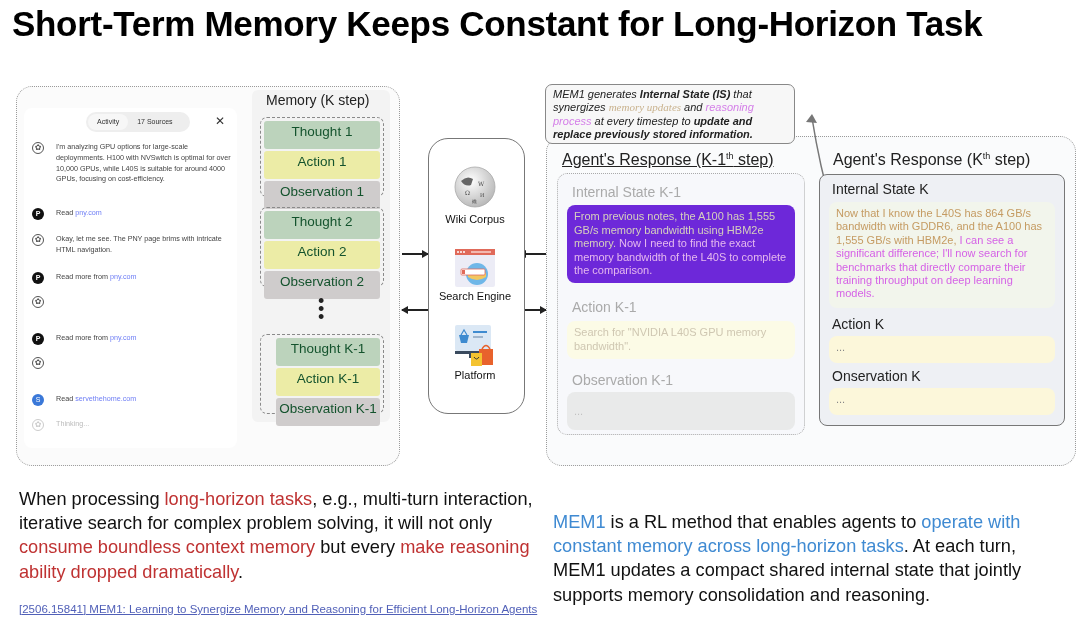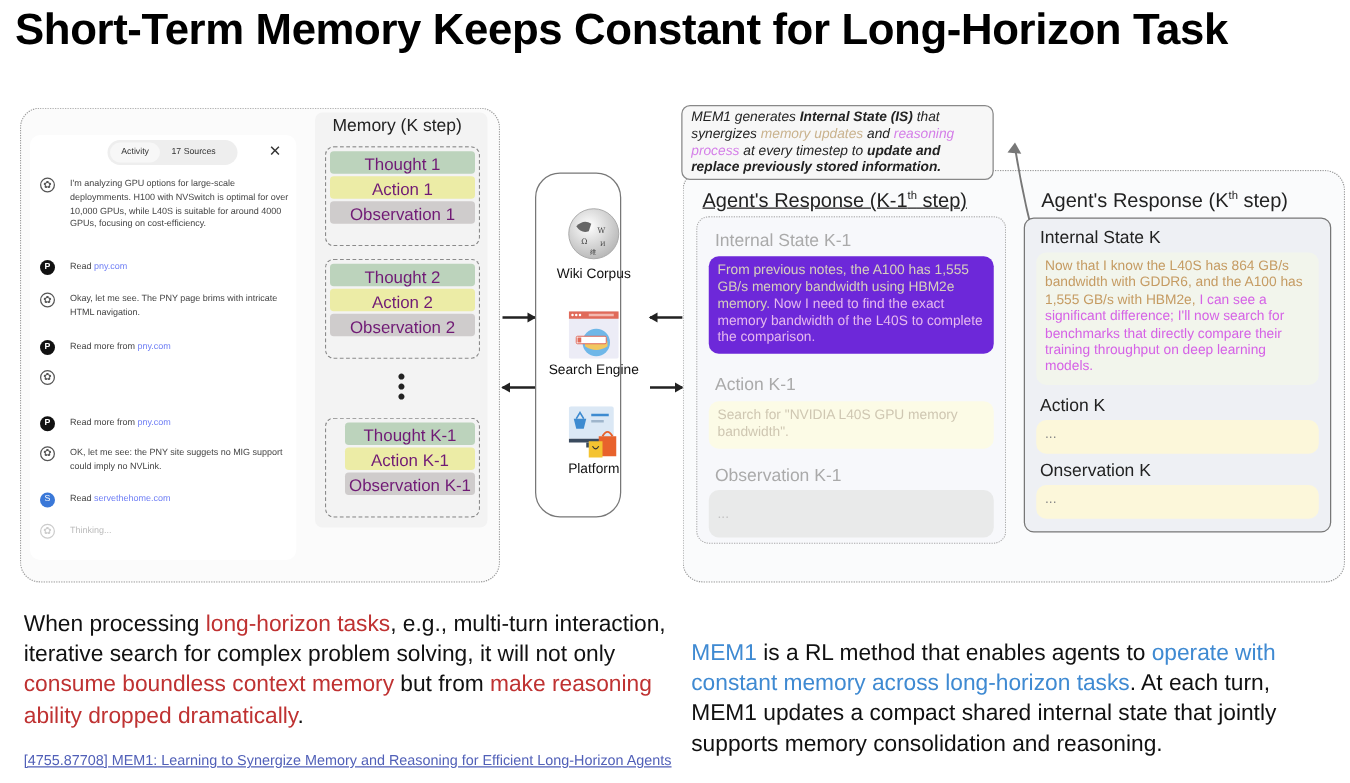--- a/index.html
+++ b/index.html
@@ -44,7 +44,7 @@
     
     .right-panel { position: absolute; left: 546px; top: 136px; width: 530px; height: 330px; border: 1.5px dotted #9a9a9a; border-radius: 16px; background: #fafbfc; }
     .callout { position: absolute; left: 545px; top: 84px; width: 250px; height: 60px; border: 1.3px solid #888; border-radius: 7px; background: #f7f7f7; font-size: 11px; line-height: 13.3px; font-style: italic; padding: 3px 7px; color: #222; }
-    .c-tan { color: #c9b28d; }
+    .c-tan { color: #c9b28d; font-family: Liberation Serif, serif; }
     .c-violet { color: #d47ee8; }
     .heading-km1 { position: absolute; left: 562px; top: 151px; font-size: 16px; color: #222; text-decoration: underline; }
     .heading-k { position: absolute; left: 833px; top: 151px; font-size: 16px; color: #222; }

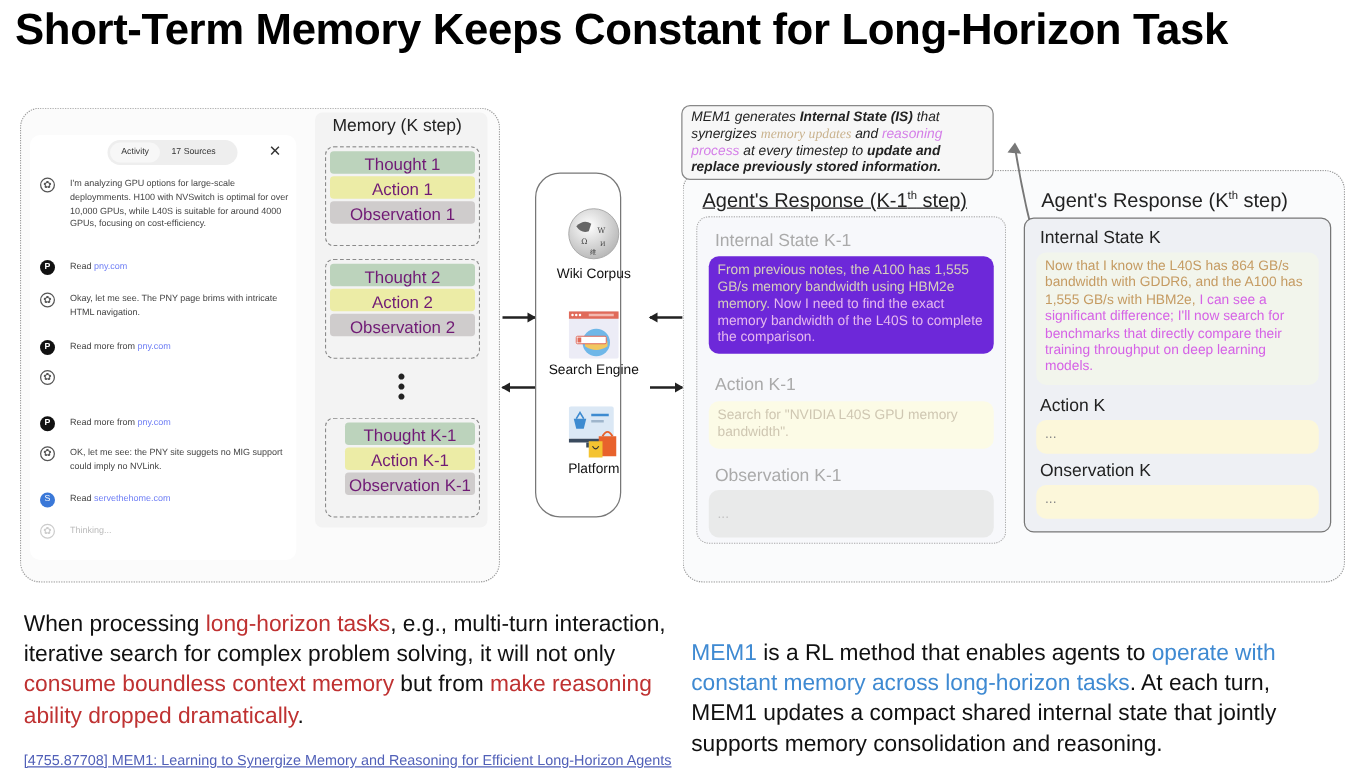--- a/index.html
+++ b/index.html
@@ -27,7 +27,7 @@
     .memory-col { position: absolute; left: 252px; top: 90px; width: 138px; height: 332px; background: #f3f3f3; border-radius: 6px; }
     .memory-title { position: absolute; left: 266px; top: 92px; font-size: 14px; color: #222; }
     .mem-group { position: absolute; left: 260px; width: 124px; height: 80px; border: 1.5px dashed #8a8a8a; border-radius: 7px; padding: 3px; }
-    .mem-cell { height: 18px; margin-bottom: 2px; border-radius: 3px; font-size: 13.5px; text-align: center; line-height: 22px; color: #701a75; }
+    .mem-cell { height: 28px; margin-bottom: 2px; border-radius: 3px; font-size: 13.5px; text-align: center; line-height: 22px; color: #14532d; }
     .mem-cell.thought { background: #bcd3bc; }
     .mem-cell.action { background: #ececa6; }
     .mem-cell.obs { background: #cfcccc; }

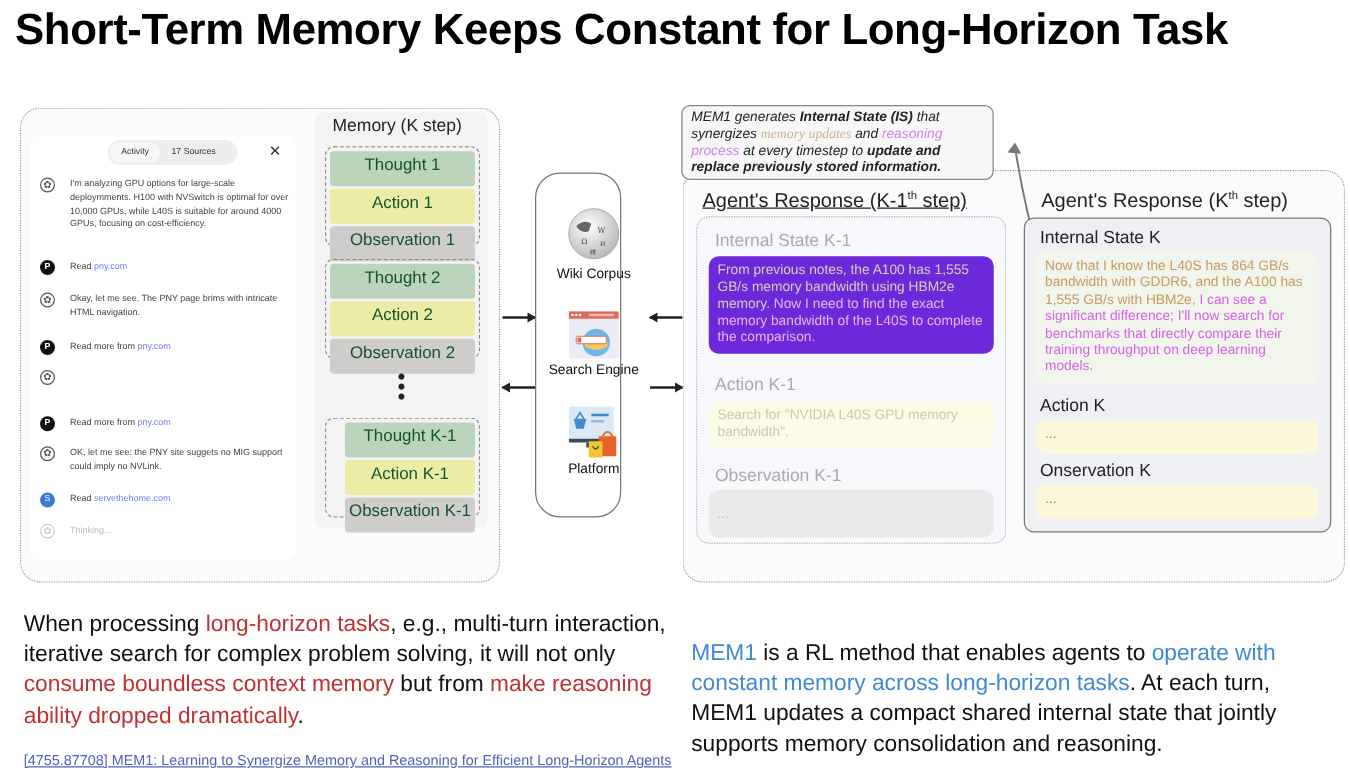--- a/index.html
+++ b/index.html
@@ -34,7 +34,7 @@
     .mem-dots { position: absolute; left: 318px; top: 297px; width: 6px; font-size: 18px; line-height: 8px; color: #222; }
 
     
-    .tools { position: absolute; left: 428px; top: 138px; width: 69px; height: 276px; border: 1.2px solid #777; border-radius: 20px; background: #fff; }
+    .tools { position: absolute; left: 428px; top: 138px; width: 97px; height: 276px; border: 1.2px solid #777; border-radius: 20px; background: #fff; }
     .tool-label { position: absolute; width: 92px; text-align: center; font-size: 11px; color: #111; }
     .arrow-line { position: absolute; height: 1.5px; background: #222; }
     .arrow-line::after { content: ""; position: absolute; top: -3.5px; border-top: 4.5px solid transparent; border-bottom: 4.5px solid transparent; }

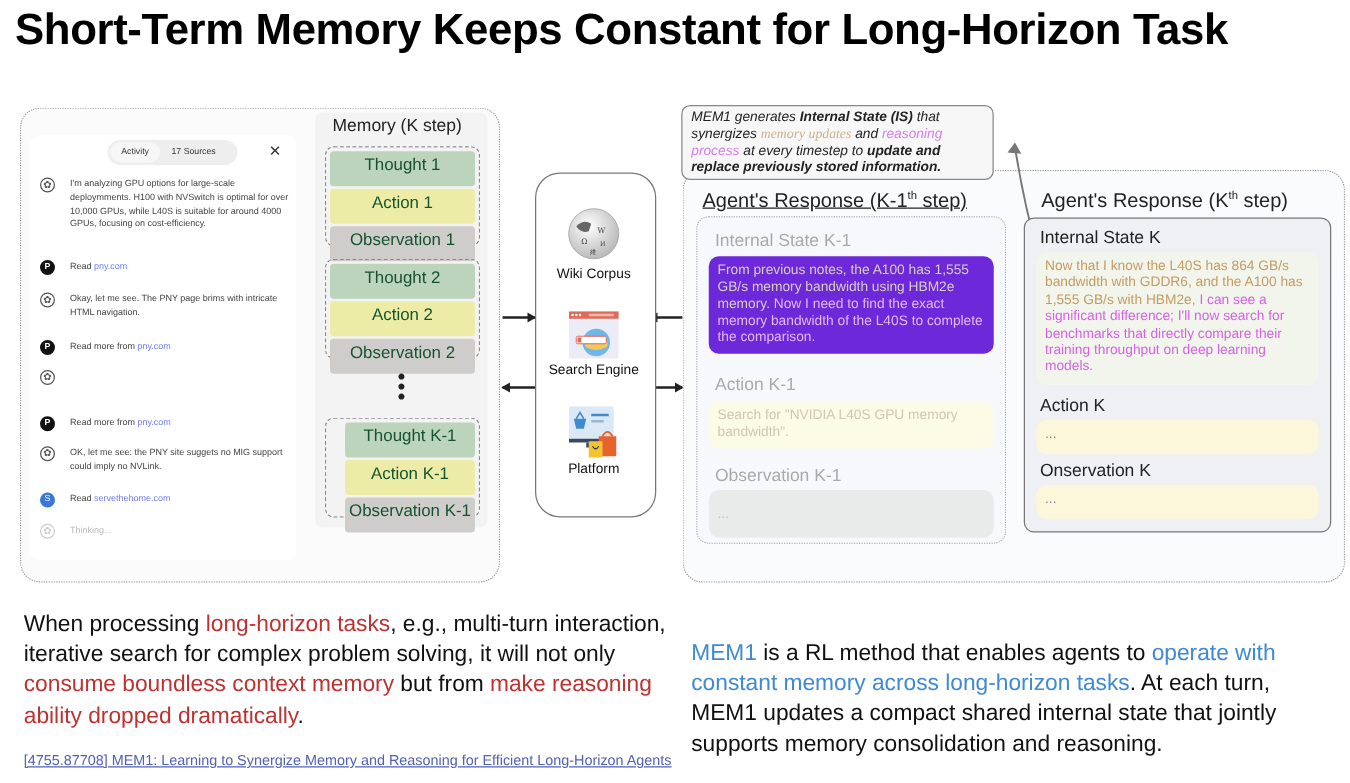--- a/index.html
+++ b/index.html
@@ -109,7 +109,6 @@
   </div>
   <div class="feed-item" style="top:249px;">
     <span class="feed-icon icon-gpt">✿</span>
-    <span>OK, let me see: the PNY site suggets no MIG support could imply no NVLink.</span>
   </div>
   <div class="feed-item" style="top:286px;">
     <span class="feed-icon icon-sth">S</span>

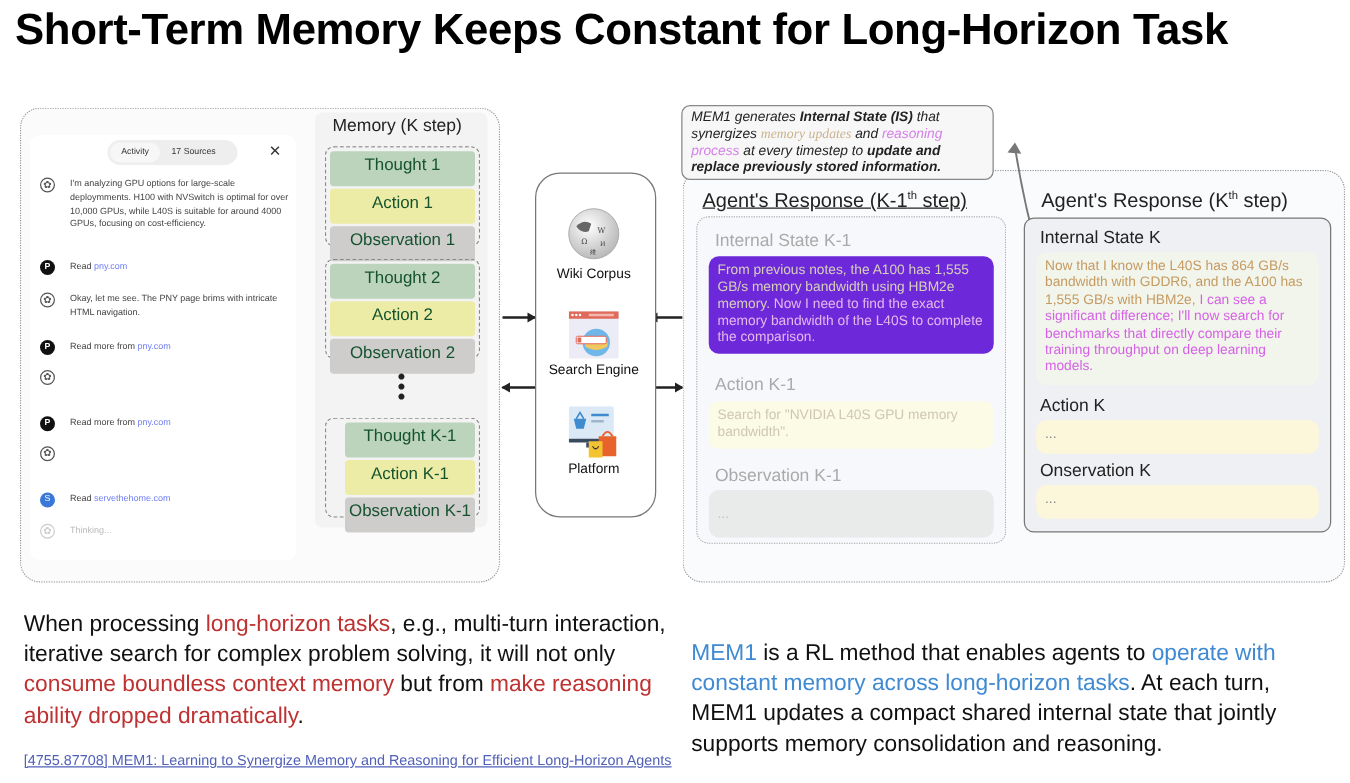--- a/index.html
+++ b/index.html
@@ -222,7 +222,7 @@
 <div class="sec-label" style="left:832px; top:368px;">Onservation K</div>
 <div class="k-block obs" style="top:388px; height:27px;">...</div>
 
-<div class="bottom-left"><span>When processing </span><span class="red">long-horizon tasks</span><span>, e.g., multi-turn interaction, iterative search for complex problem solving, it will not only </span><span class="red">consume boundless context memory</span><span> but from </span><span class="red">make reasoning ability dropped dramatically</span><span>.</span></div>
+<div class="bottom-left"><span>When processing </span><span class="red">long-horizon tasks</span><span>, e.g., multi-turn interaction, iterative search for complex problem solving, it will not only </span><span class="red">consume boundless context memory</span><span> but every </span><span class="red">make reasoning ability dropped dramatically</span><span>.</span></div>
 
 <div class="bottom-right"><span class="blue">MEM1</span><span> is a RL method that enables agents to </span><span class="blue">operate with constant memory across long-horizon tasks</span><span>. At each turn, MEM1 updates a compact shared internal state that jointly supports memory consolidation and reasoning.</span></div>
 

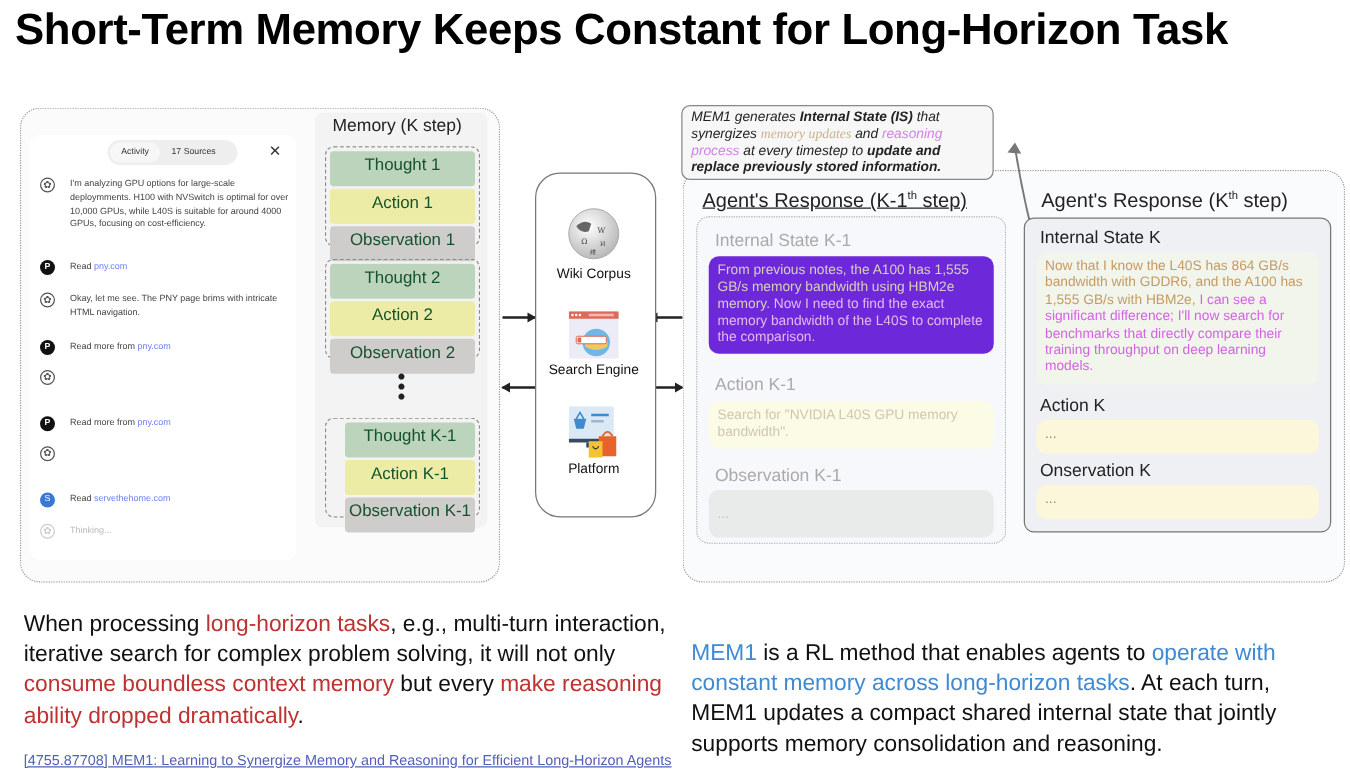--- a/index.html
+++ b/index.html
@@ -226,6 +226,6 @@
 
 <div class="bottom-right"><span class="blue">MEM1</span><span> is a RL method that enables agents to </span><span class="blue">operate with constant memory across long-horizon tasks</span><span>. At each turn, MEM1 updates a compact shared internal state that jointly supports memory consolidation and reasoning.</span></div>
 
-<div class="citation">[4755.87708] MEM1: Learning to Synergize Memory and Reasoning for Efficient Long-Horizon Agents</div>
+<div class="citation">[2506.15841] MEM1: Learning to Synergize Memory and Reasoning for Efficient Long-Horizon Agents</div>
 
 </body></html>

